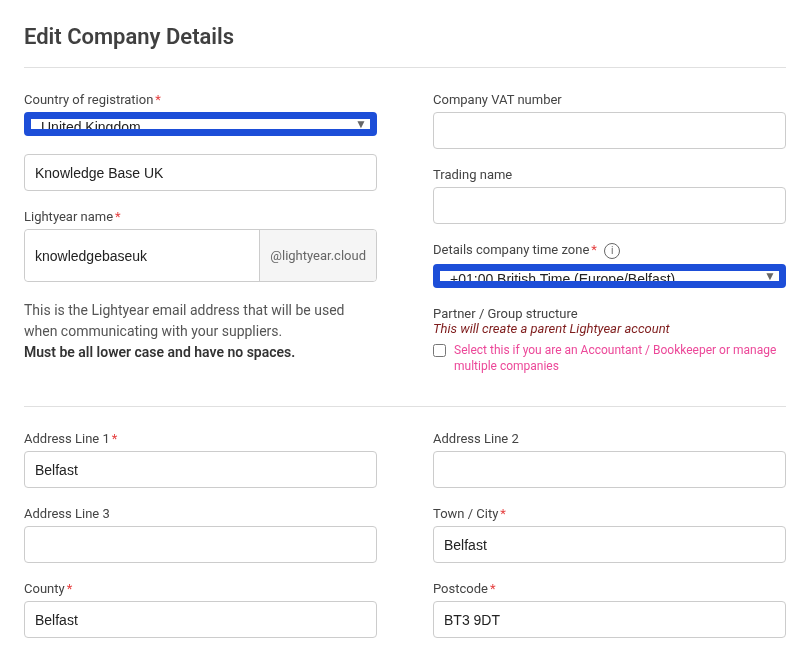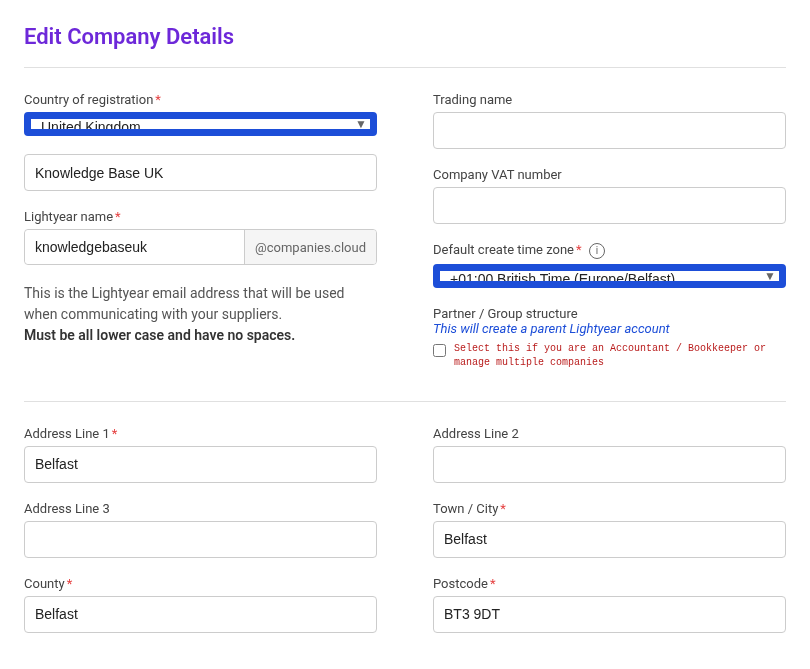--- a/index.html
+++ b/index.html
@@ -16,7 +16,7 @@
     h1 {
       font-size: 22px;
       font-weight: 600;
-      color: #6d28d9;
+      color: #404040;
       margin-bottom: 18px;
     }
     hr {

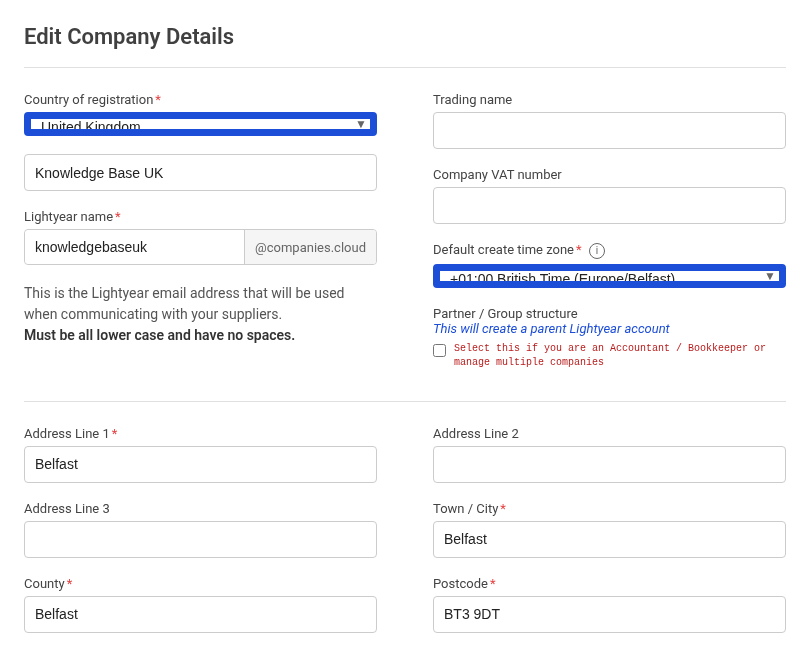--- a/index.html
+++ b/index.html
@@ -215,14 +215,14 @@
     <div>
       <div class="form-group">
         <label>
+          <span>Company VAT number</span>
+        </label>
+        <input type="text" value="" style="">
+      </div>
+
+      <div class="form-group">
+        <label>
           <span>Trading name</span>
-        </label>
-        <input type="text" value="" style="">
-      </div>
-
-      <div class="form-group">
-        <label>
-          <span>Company VAT number</span>
         </label>
         <input type="text" value="" style="">
       </div>

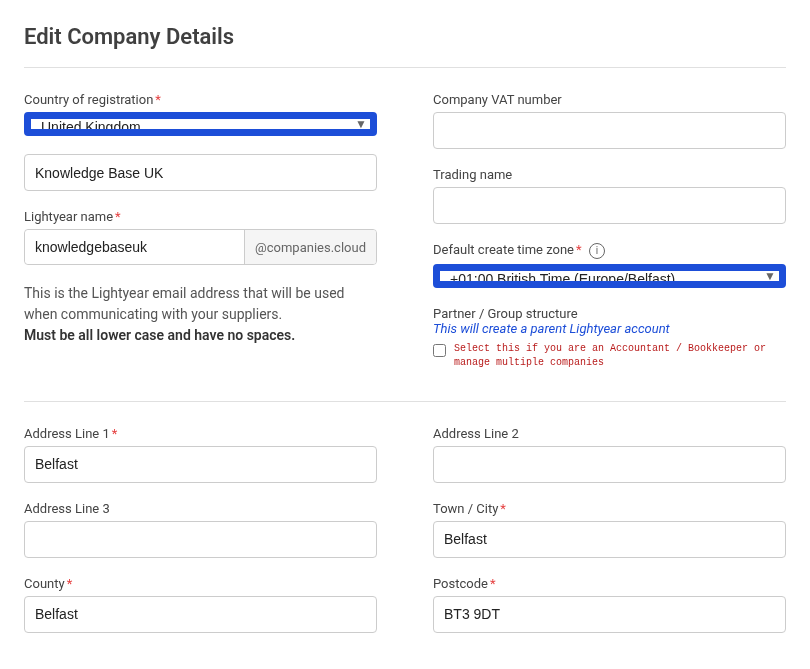--- a/index.html
+++ b/index.html
@@ -87,7 +87,7 @@
       border: 1px solid #ccc;
       border-radius: 4px;
       overflow: hidden;
-      height: 36px;
+      height: 53px;
     }
     .lightyear-input-group input {
       border: none;

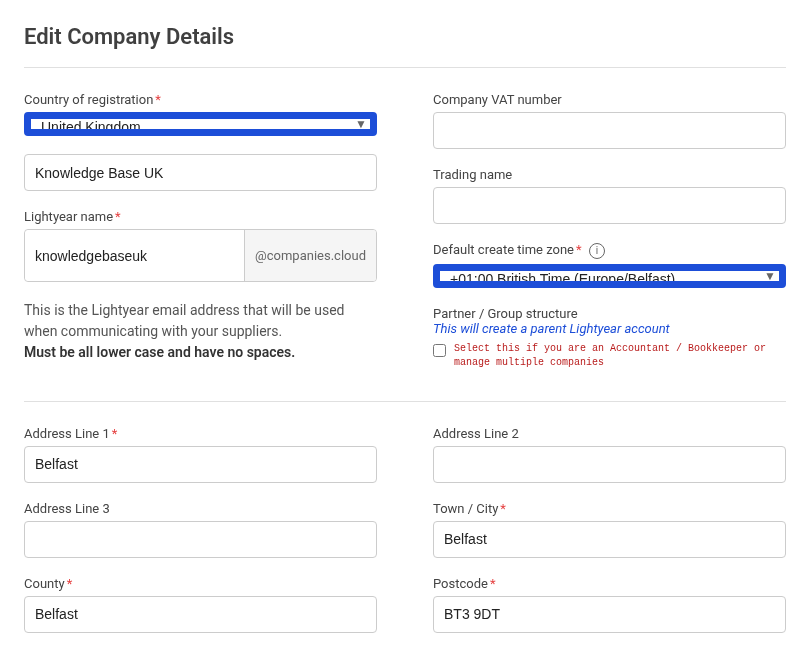--- a/index.html
+++ b/index.html
@@ -202,7 +202,7 @@
         </label>
         <div class="lightyear-input-group">
           <input type="text" value="knowledgebaseuk" style="">
-          <span class="domain-suffix">@companies.cloud</span>
+          <span class="domain-suffix">@lightyear.cloud</span>
         </div>
       </div>
 

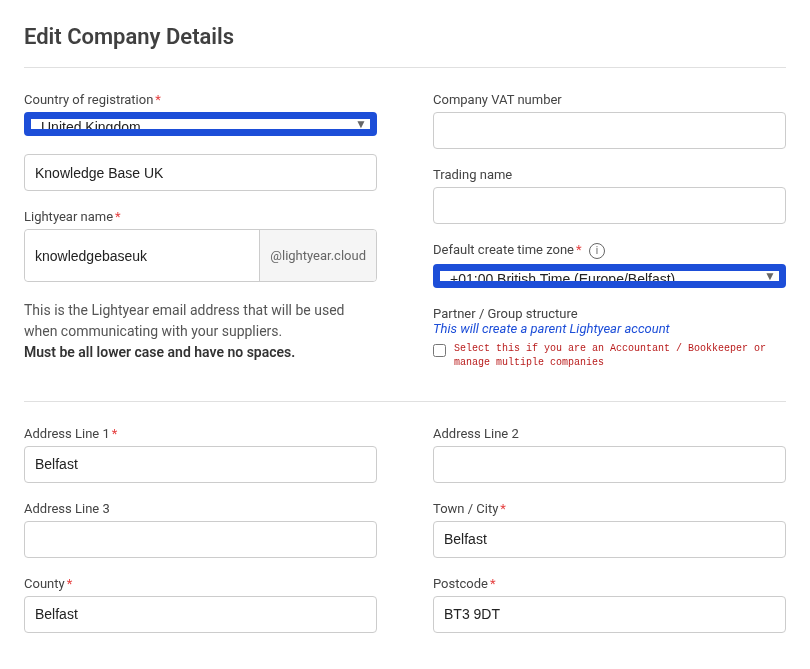--- a/index.html
+++ b/index.html
@@ -229,7 +229,7 @@
 
       <div class="form-group">
         <label>
-          <span>Default create time zone</span><span class="required">*</span>
+          <span>Details company time zone</span><span class="required">*</span>
           <span class="info-icon" title="Information about time zones">i</span>
         </label>
         <div class="select-wrapper">

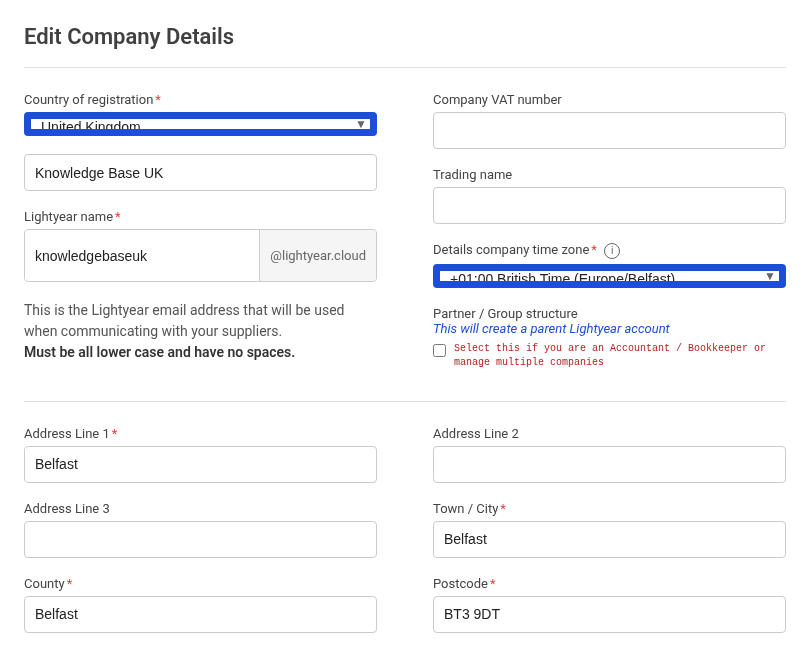--- a/index.html
+++ b/index.html
@@ -127,7 +127,7 @@
       color: #444;
     }
     .partner-info {
-      color: #1d4ed8;
+      color: #7f1d1d;
       font-size: 13px;
       font-style: italic;
       margin-bottom: 6px;

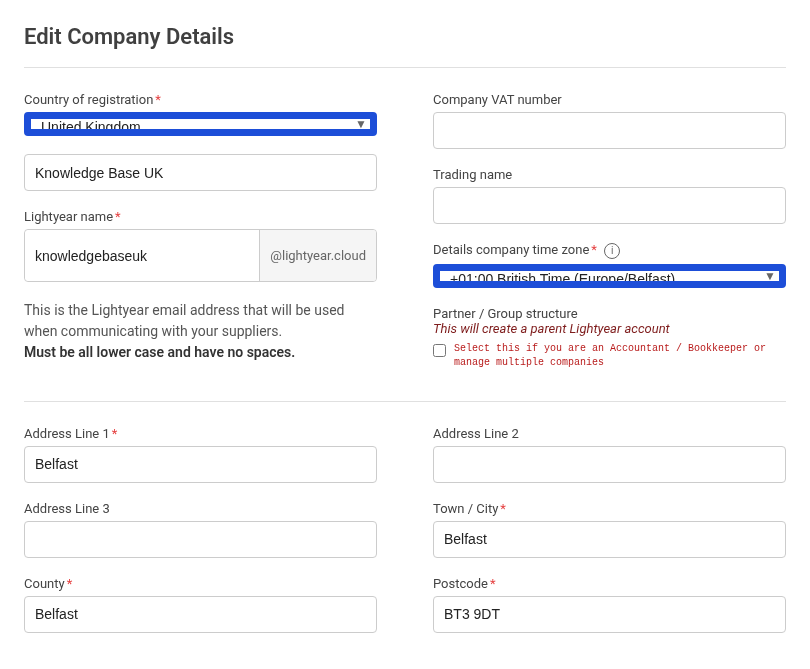--- a/index.html
+++ b/index.html
@@ -142,10 +142,9 @@
       accent-color: #4a9eda;
     }
     .checkbox-row label {
-      color: #b91c1c;
-      font-size: 10px;
+      color: #ec4899;
+      font-size: 12px;
       line-height: 1.4;
-      font-family: Liberation Mono, monospace;
     }
     .section-divider {
       border: none;

